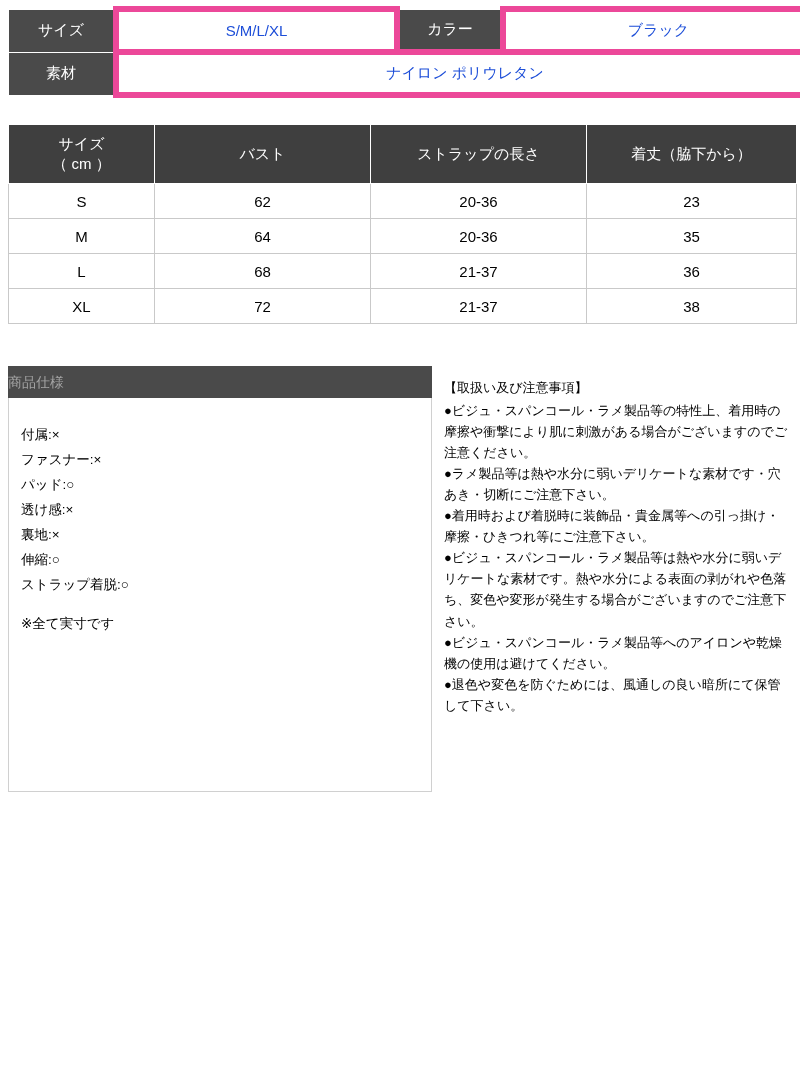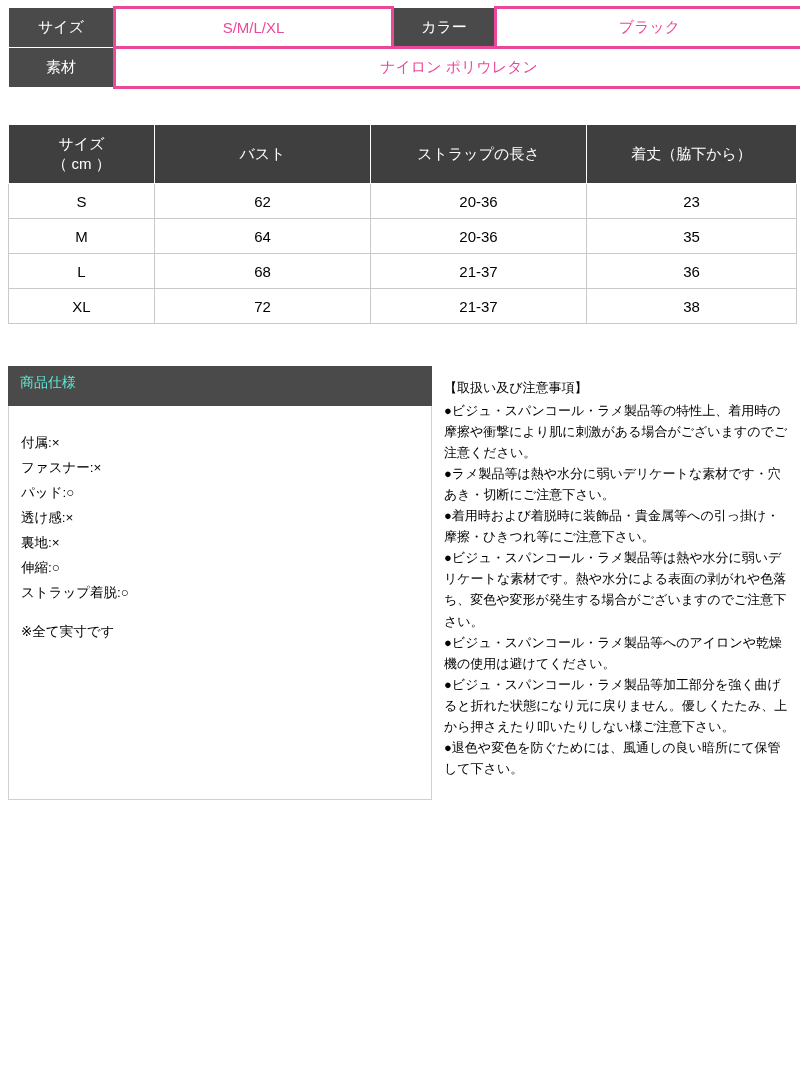--- a/index.html
+++ b/index.html
@@ -45,8 +45,8 @@
   }
   .spec-table td.val {
     background: #ffffff;
-    color: #ec4899;
-    border: 3px solid #ec4899;
+    color: #1d4ed8;
+    border: 6px solid #ec4899;
   }
 
   

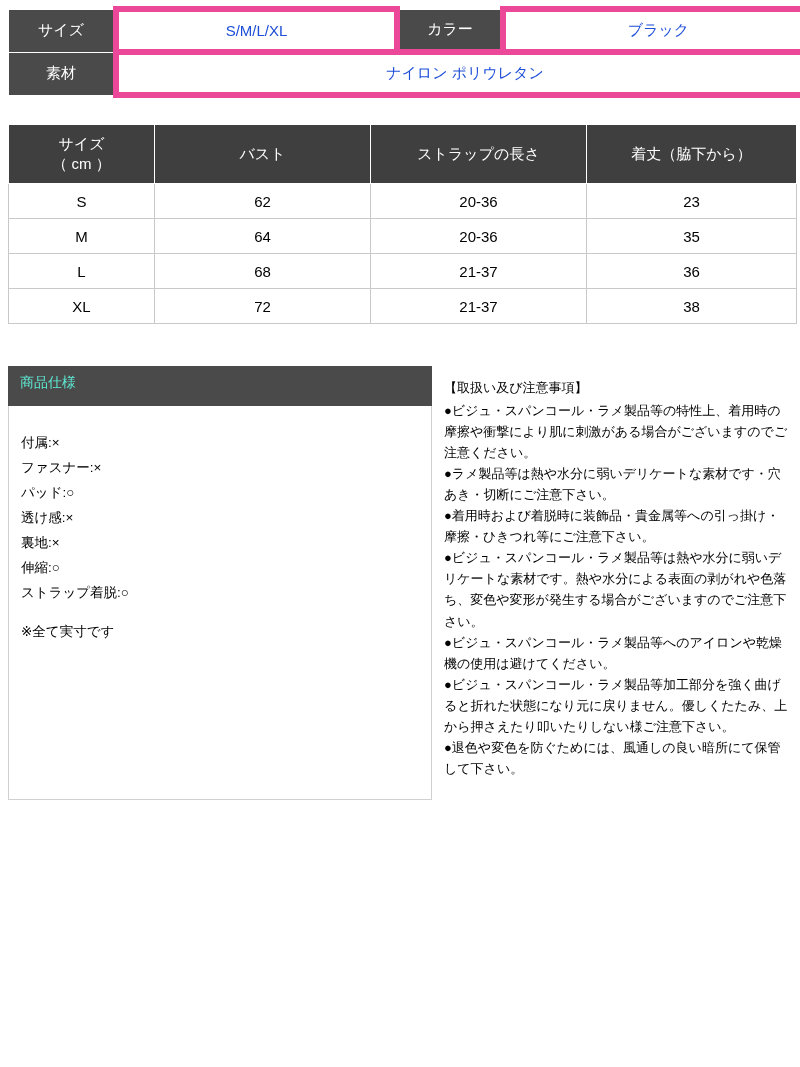--- a/index.html
+++ b/index.html
@@ -94,11 +94,10 @@
   }
   .panel-title {
     background: #4a4a4a;
-    color: #5eead4;
+    color: #a3a3a3;
     font-size: 14px;
-    height: 40px;
+    height: 32px;
     line-height: 32px;
-    padding-left: 12px;
     box-sizing: border-box;
   }
   .panel-body {

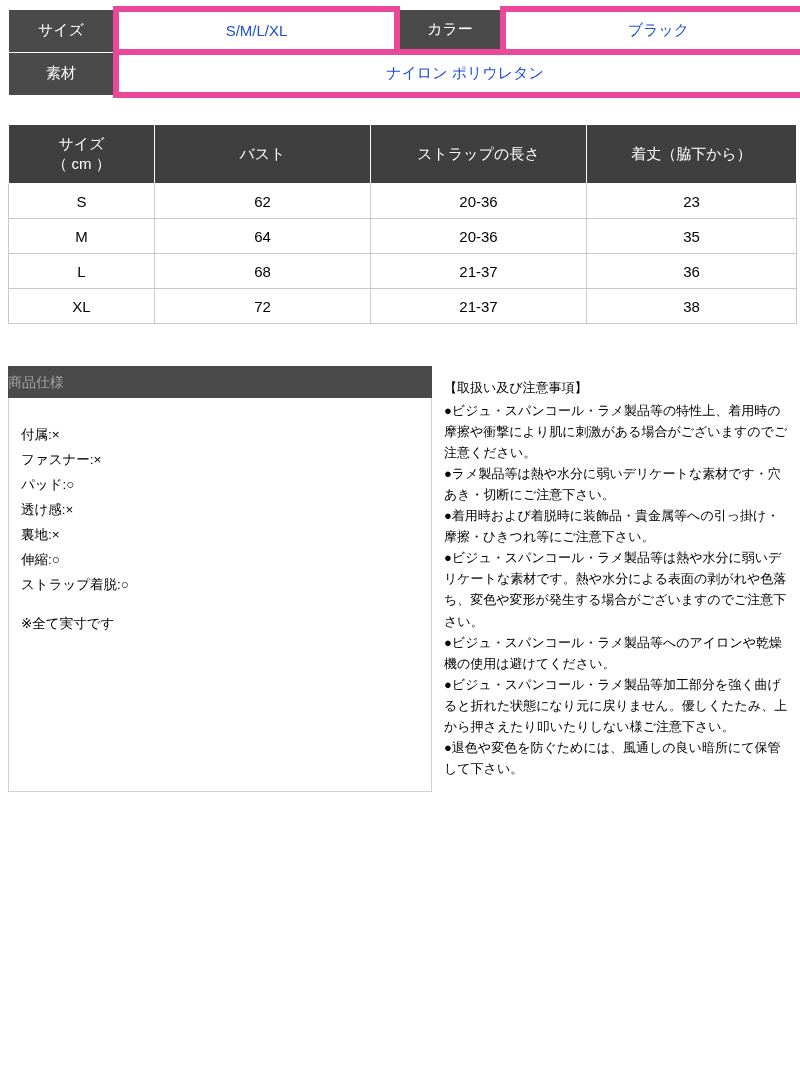--- a/index.html
+++ b/index.html
@@ -214,7 +214,6 @@
       <p>●着用時および着脱時に装飾品・貴金属等への引っ掛け・摩擦・ひきつれ等にご注意下さい。</p>
       <p>●ビジュ・スパンコール・ラメ製品等は熱や水分に弱いデリケートな素材です。熱や水分による表面の剥がれや色落ち、変色や変形が発生する場合がございますのでご注意下さい。</p>
       <p>●ビジュ・スパンコール・ラメ製品等へのアイロンや乾燥機の使用は避けてください。</p>
-      <p>●ビジュ・スパンコール・ラメ製品等加工部分を強く曲げると折れた状態になり元に戻りません。優しくたたみ、上から押さえたり叩いたりしない様ご注意下さい。</p>
       <p>●退色や変色を防ぐためには、風通しの良い暗所にて保管して下さい。</p>
     </div>
 

